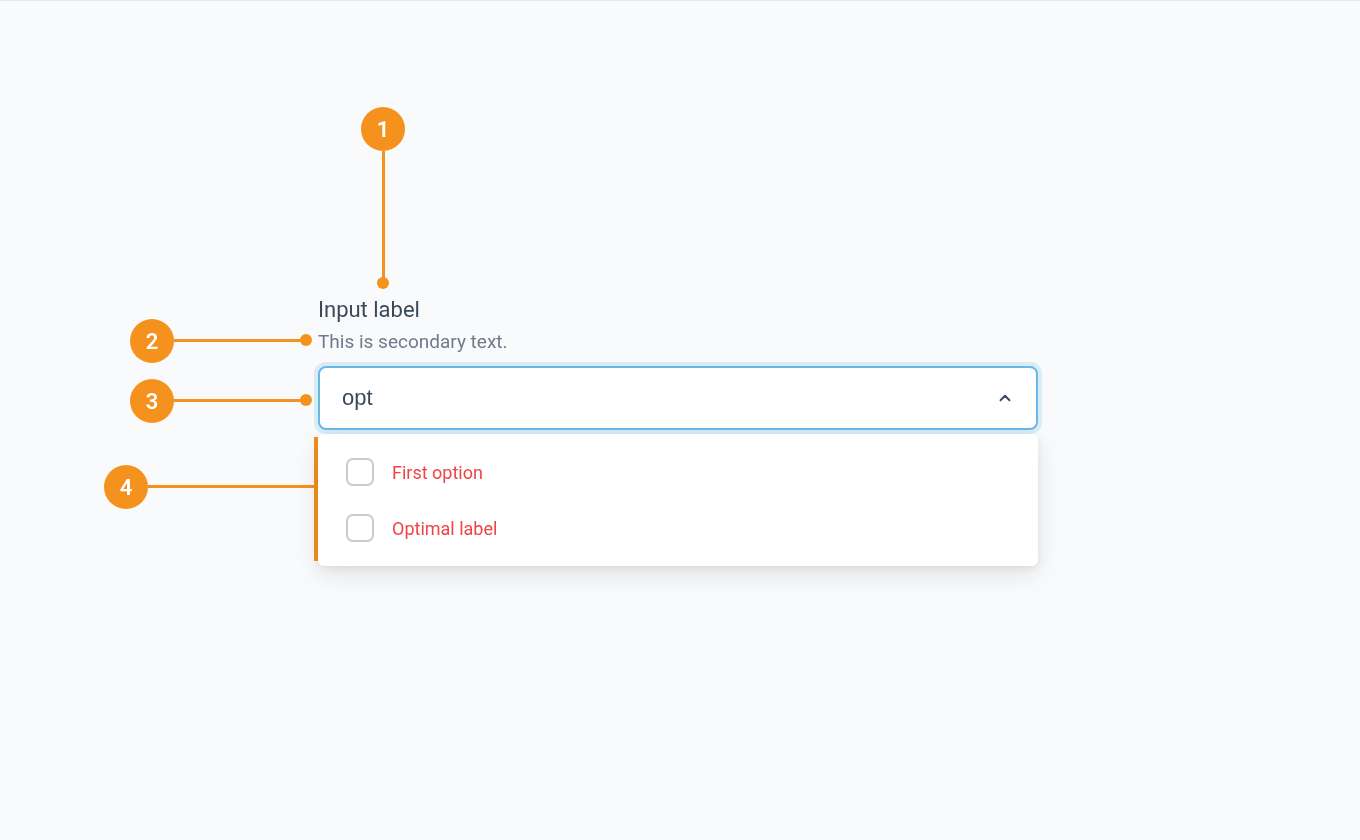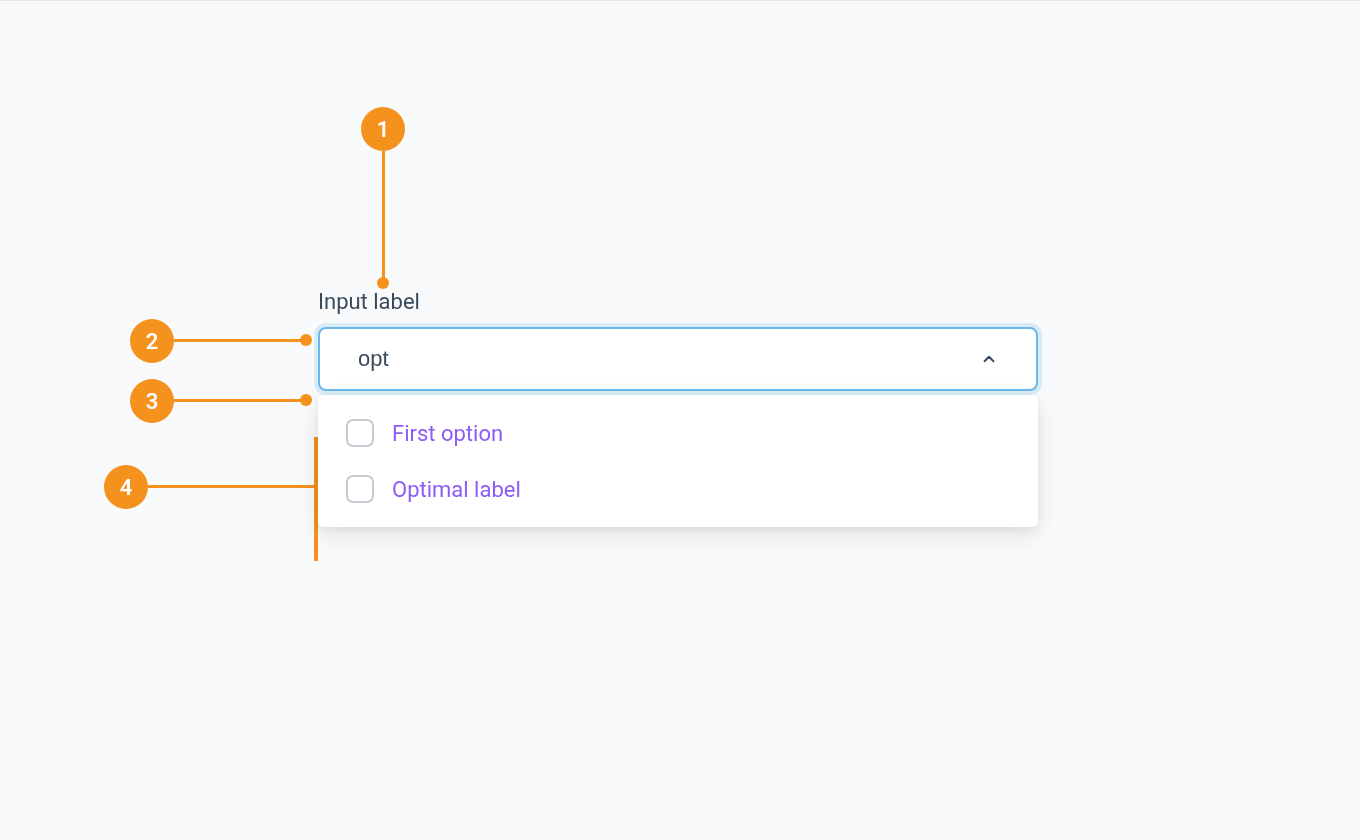--- a/index.html
+++ b/index.html
@@ -18,7 +18,7 @@
     .field-wrap {
       position: absolute;
       left: 318px;
-      top: 288px;
+      top: 296px;
       width: 720px;
     }
     .input-label {

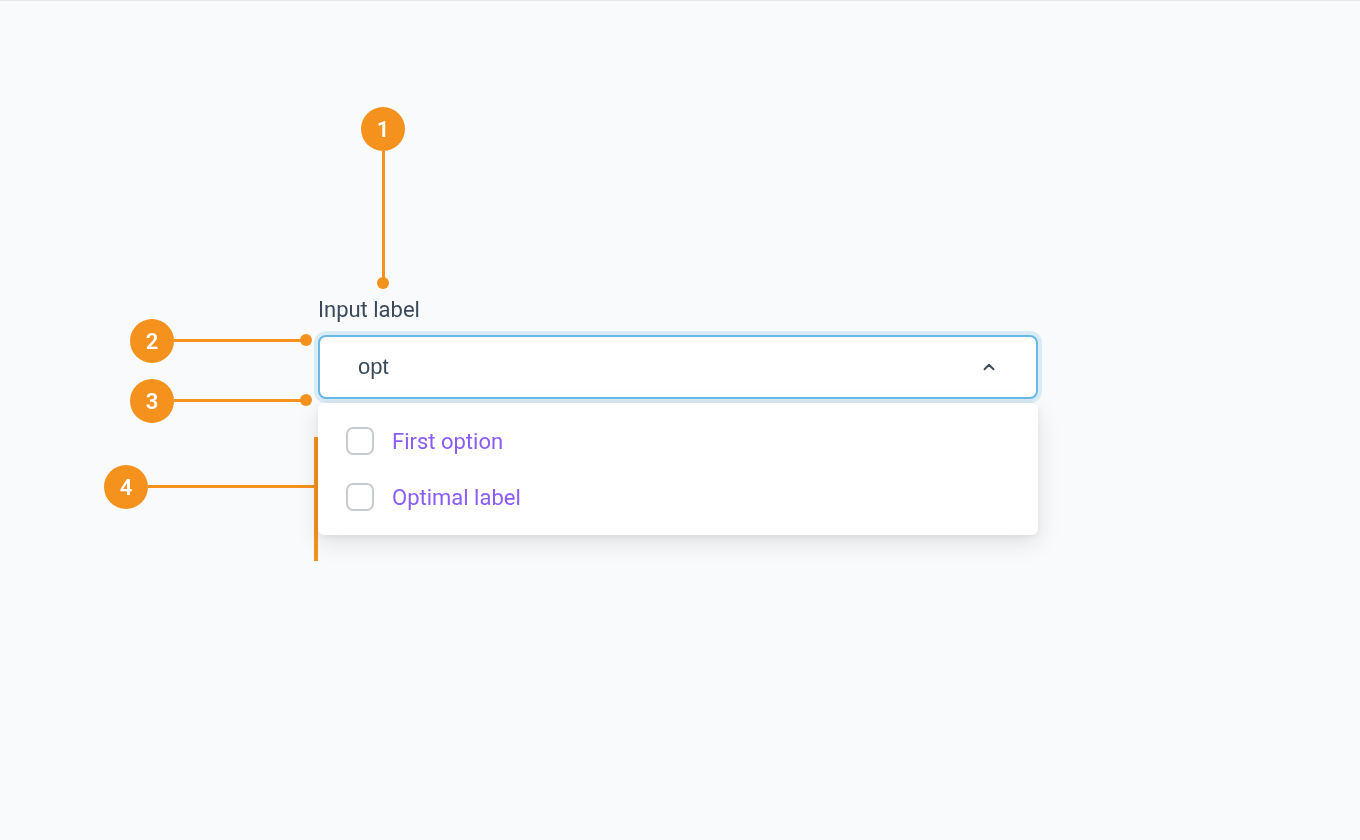--- a/index.html
+++ b/index.html
@@ -141,6 +141,7 @@
 
   <div class="field-wrap">
     <div class="input-label">Input label</div>
+    <div class="secondary-text">This is secondary text.</div>
 
     <div class="combo">
       <input class="combo-input" type="text" value="opt" style="">

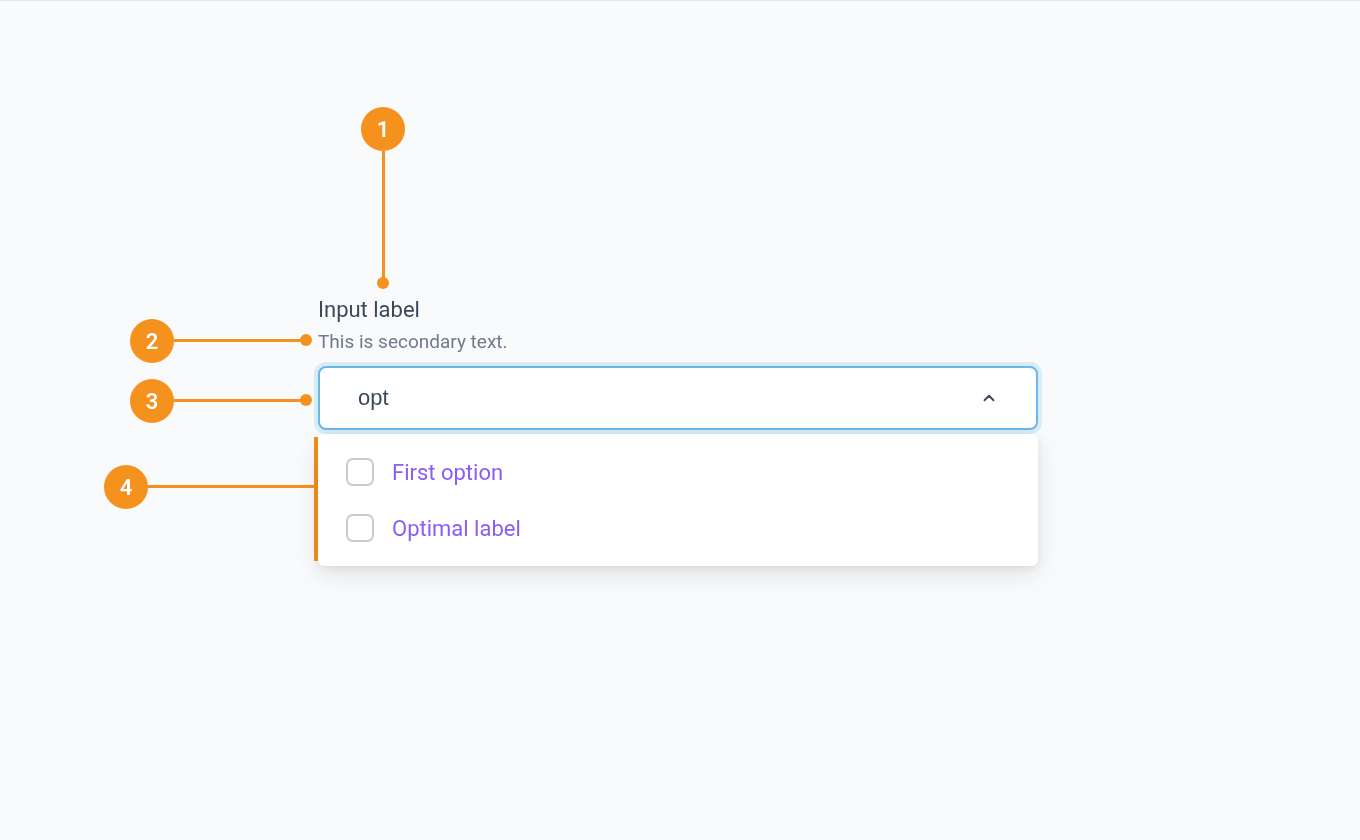--- a/index.html
+++ b/index.html
@@ -44,7 +44,7 @@
       box-shadow: 0 0 0 4px rgba(124,195,231,0.25);
       display: flex;
       align-items: center;
-      padding: 0 38px;
+      padding: 0 22px;
       justify-content: space-between;
     }
     .combo-input {

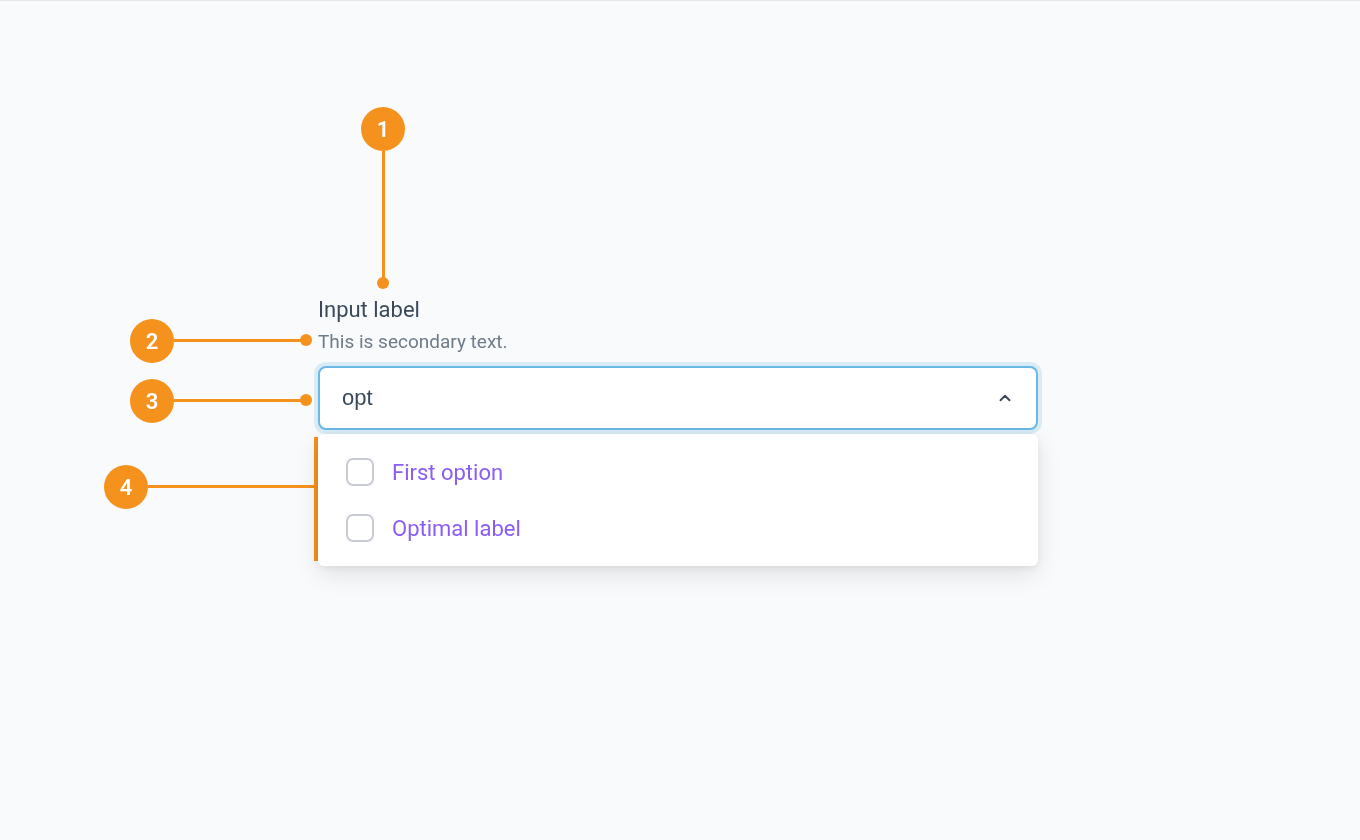--- a/index.html
+++ b/index.html
@@ -84,8 +84,8 @@
       flex: 0 0 auto;
     }
     .option-label {
-      font-size: 22px;
-      color: #8b5cf6;
+      font-size: 18px;
+      color: #ef4444;
     }
 
     

